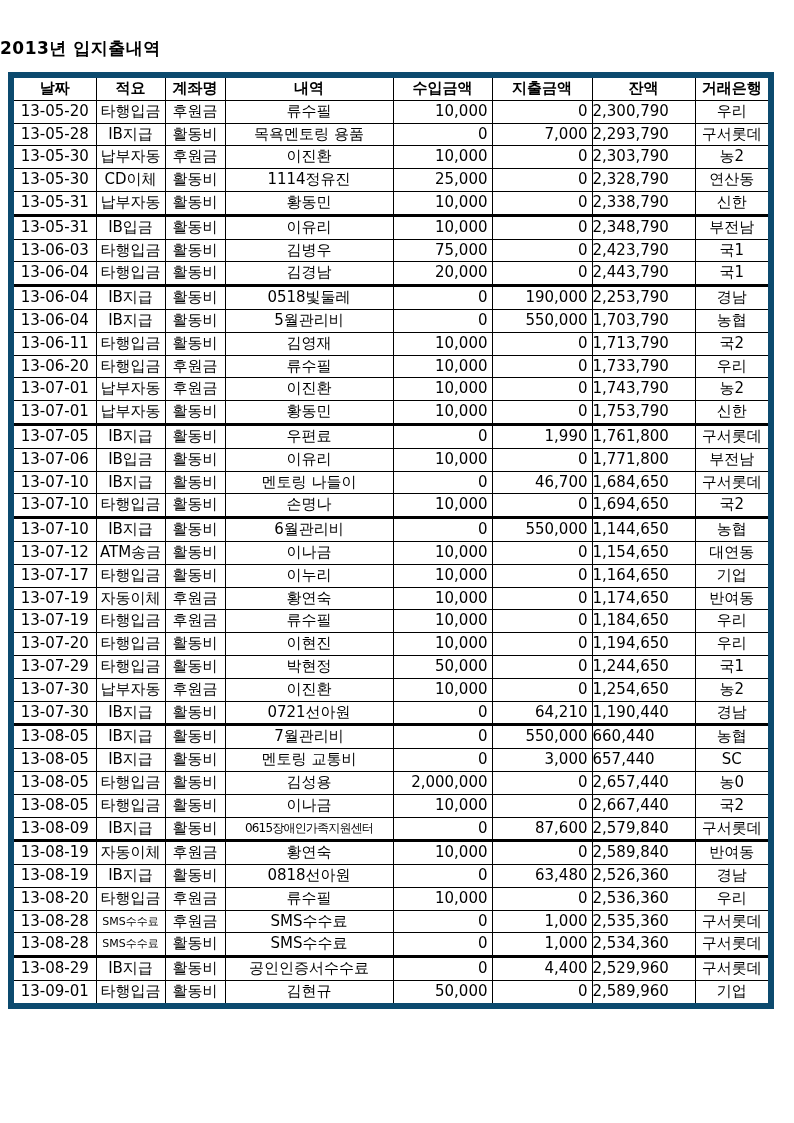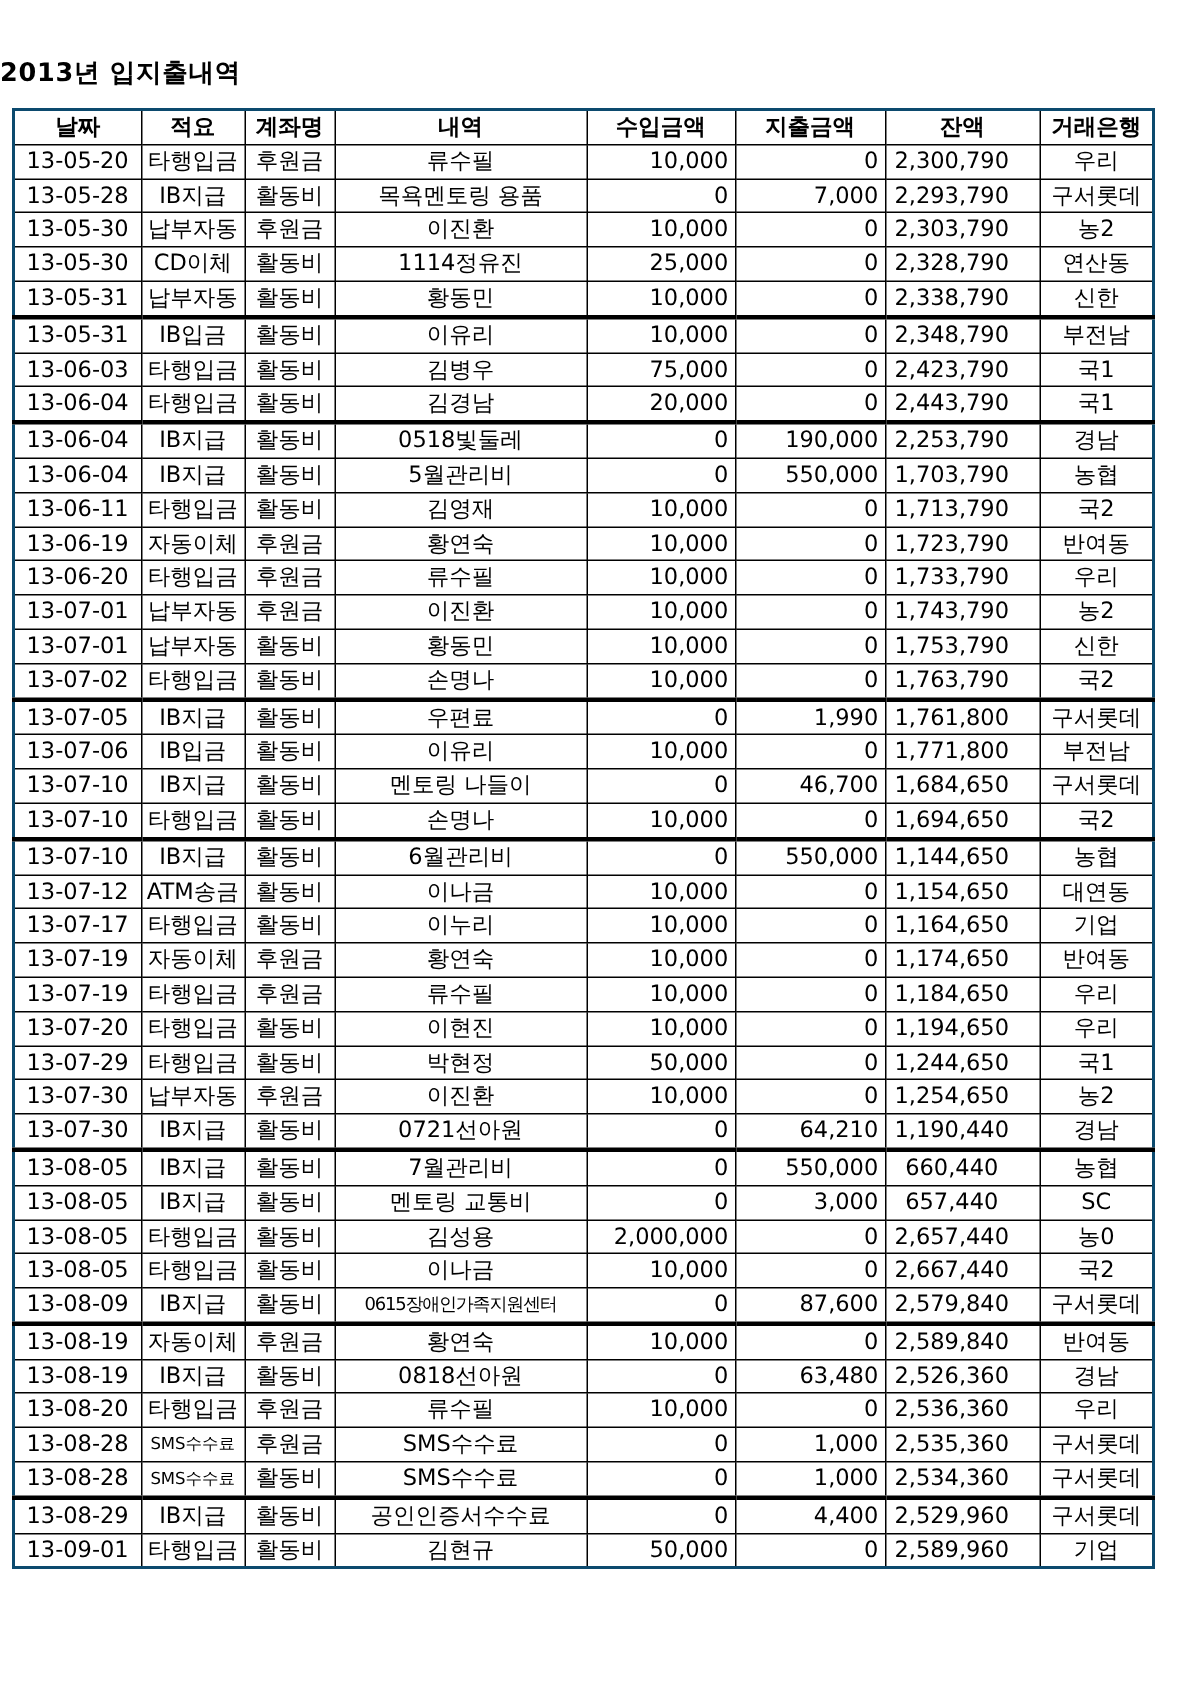--- a/index.html
+++ b/index.html
@@ -23,7 +23,7 @@
     width: 760px;
     border-collapse: collapse;
     table-layout: fixed;
-    border: 2px solid #0c4a6e;
+    border: 6px solid #0c4a6e;
   }
   th, td {
     border: 1px solid #000;

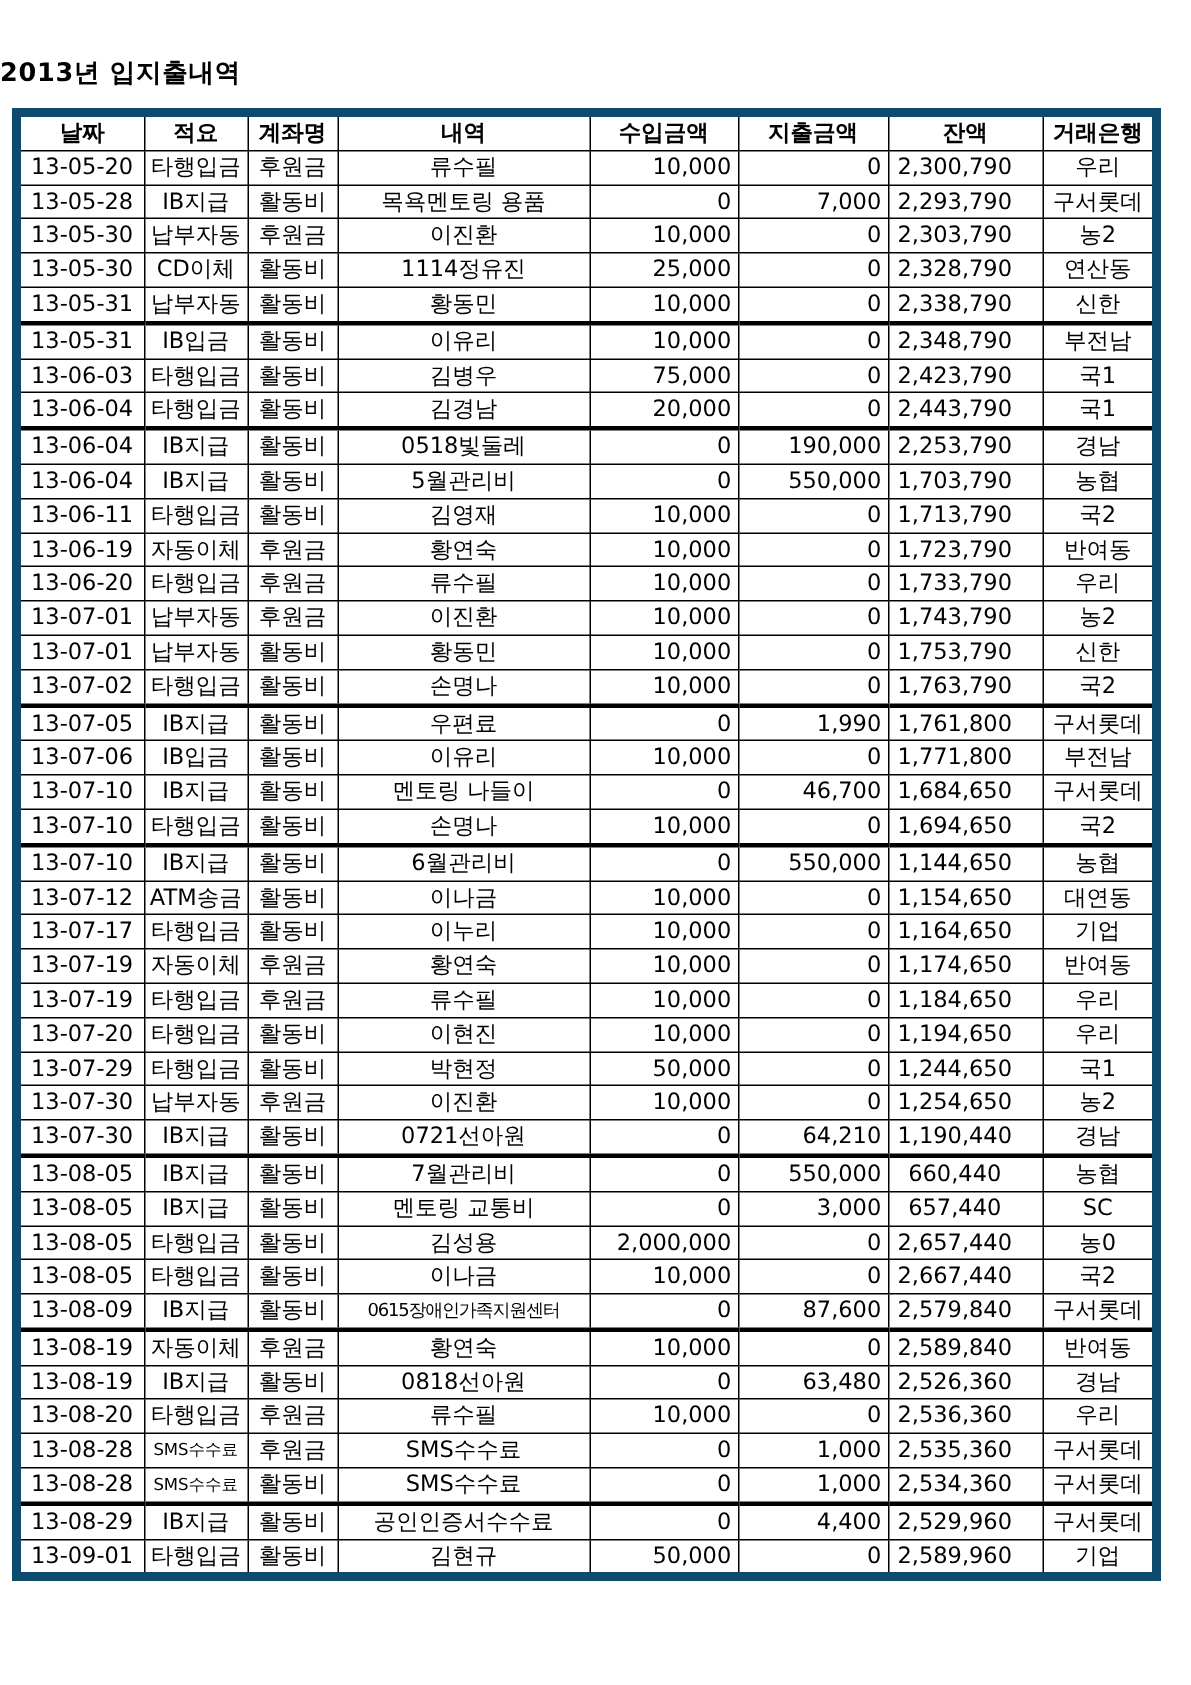--- a/index.html
+++ b/index.html
@@ -41,7 +41,7 @@
   tr.thick-top th, tr.thick-top td { border-top: 3px solid #000; }
   .c-date, .c-type, .c-account, .c-desc, .c-bank { text-align: center; }
   .c-num { text-align: right; padding-right: 4px; }
-  .c-bal { text-align: center; padding-right: 14px; }
+  .c-bal { text-align: left; padding-right: 14px; }
   td.small { font-size: 11px; }
   td.condense { font-size: 12px; letter-spacing: -0.8px; }
 </style>

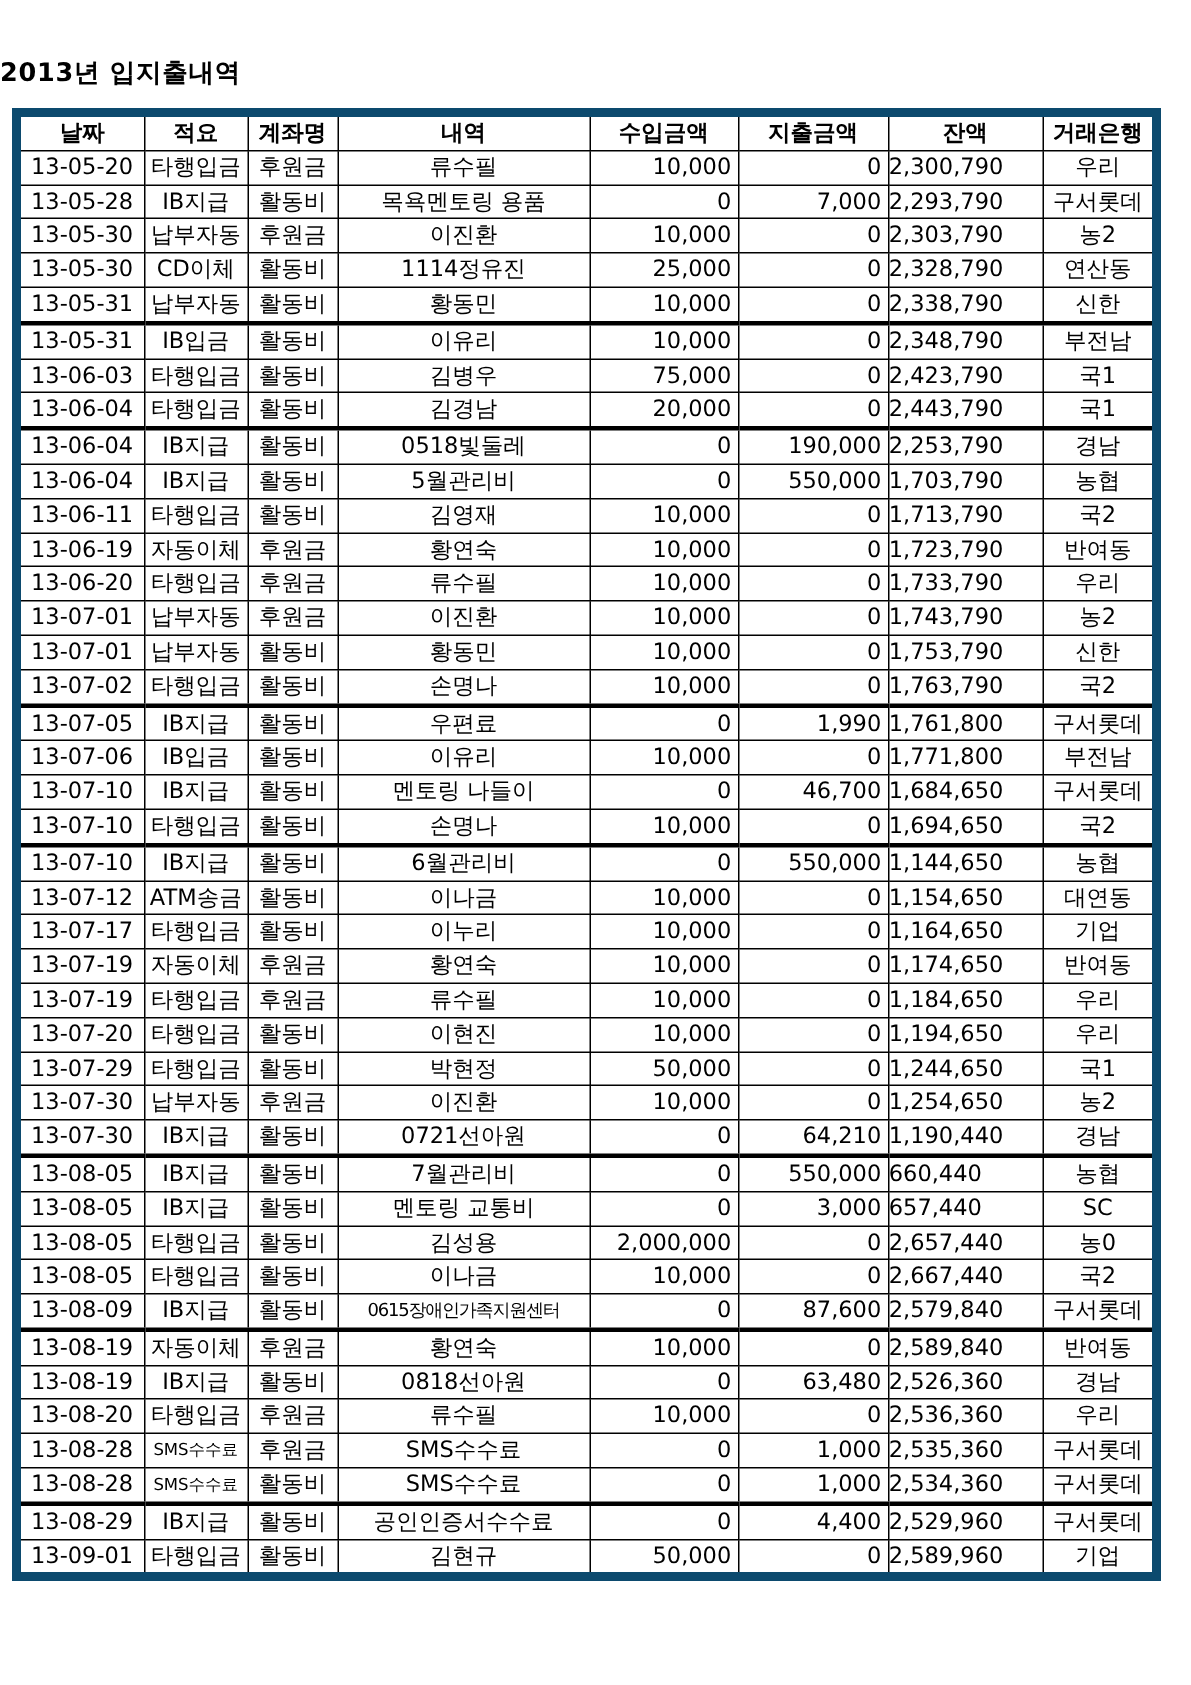--- a/index.html
+++ b/index.html
@@ -185,16 +185,6 @@
         <td class="c-bank">국2</td>
       </tr>
       <tr>
-        <td class="c-date">13-06-19</td>
-        <td class="c-type">자동이체</td>
-        <td class="c-account">후원금</td>
-        <td class="c-desc">황연숙</td>
-        <td class="c-num">10,000</td>
-        <td class="c-num">0</td>
-        <td class="c-bal">1,723,790</td>
-        <td class="c-bank">반여동</td>
-      </tr>
-      <tr>
         <td class="c-date">13-06-20</td>
         <td class="c-type">타행입금</td>
         <td class="c-account">후원금</td>

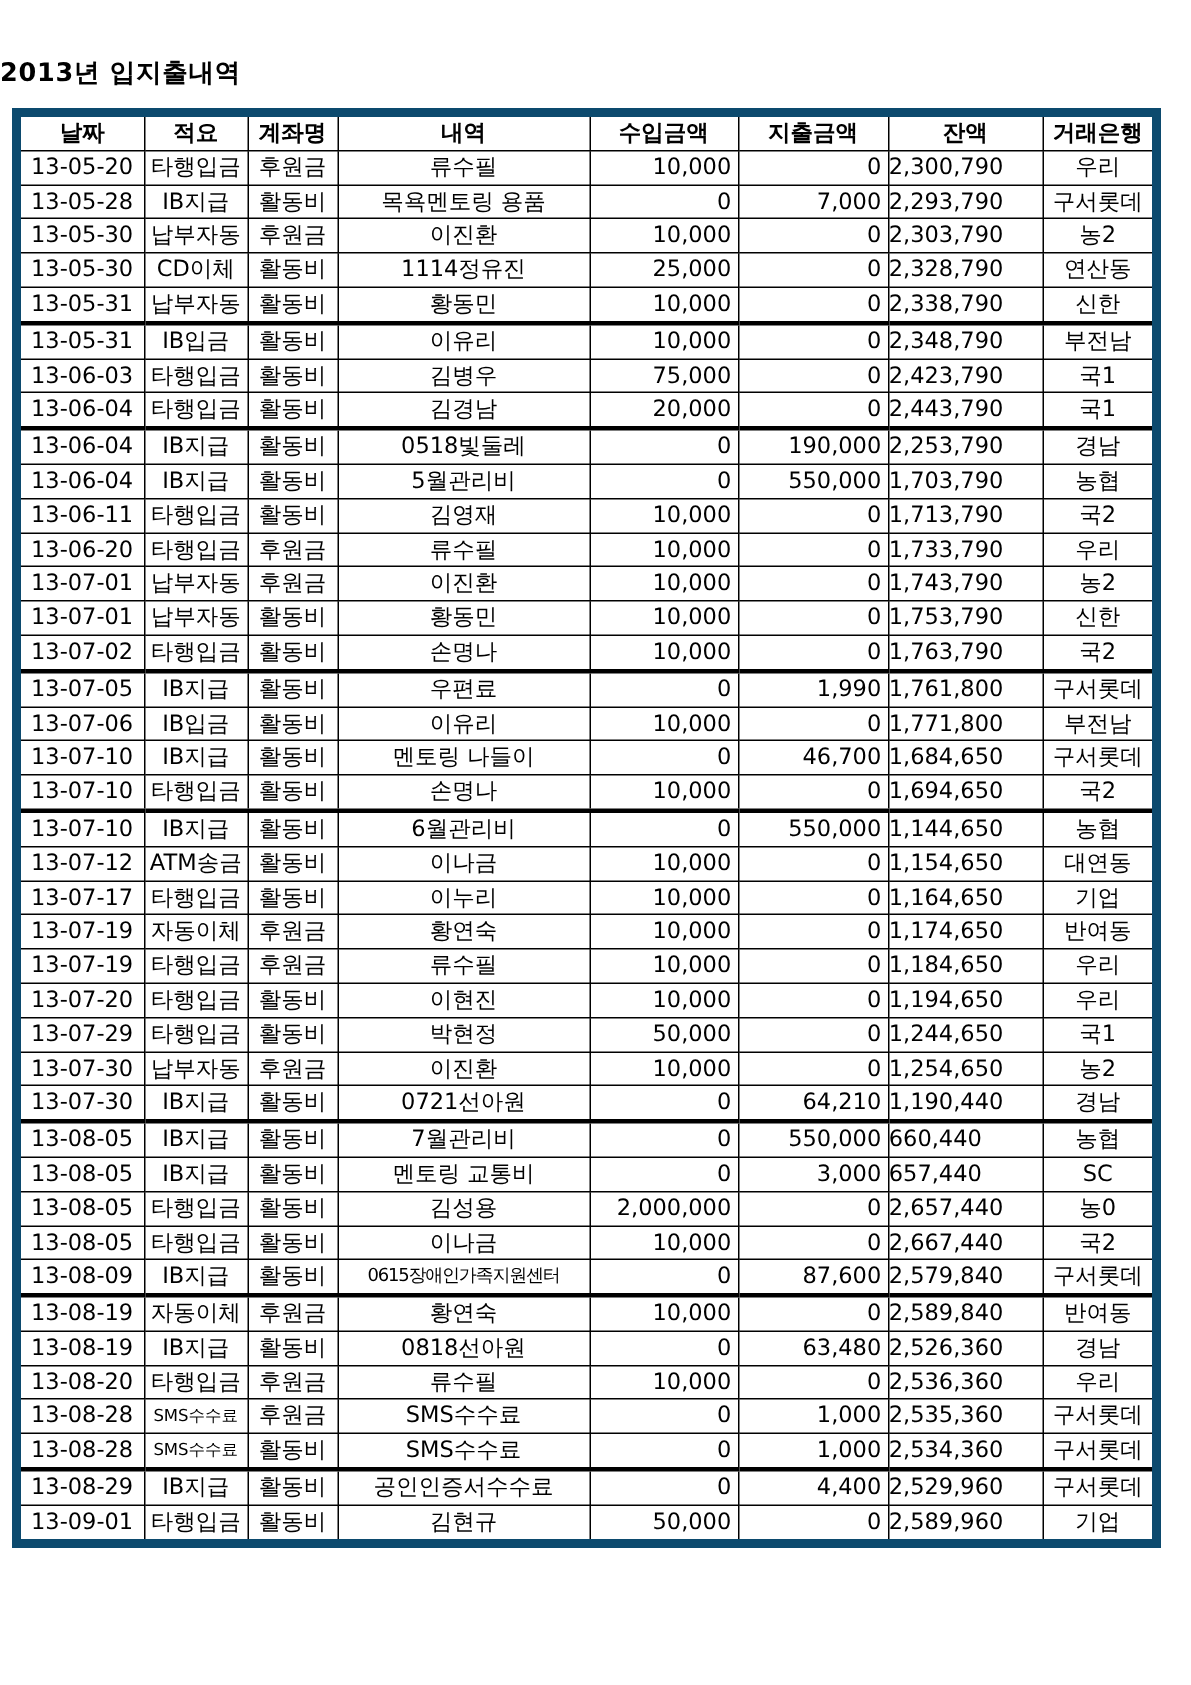--- a/index.html
+++ b/index.html
@@ -214,16 +214,6 @@
         <td class="c-bal">1,753,790</td>
         <td class="c-bank">신한</td>
       </tr>
-      <tr>
-        <td class="c-date">13-07-02</td>
-        <td class="c-type">타행입금</td>
-        <td class="c-account">활동비</td>
-        <td class="c-desc">손명나</td>
-        <td class="c-num">10,000</td>
-        <td class="c-num">0</td>
-        <td class="c-bal">1,763,790</td>
-        <td class="c-bank">국2</td>
-      </tr>
       <tr class="thick-top">
         <td class="c-date">13-07-05</td>
         <td class="c-type">IB지급</td>

